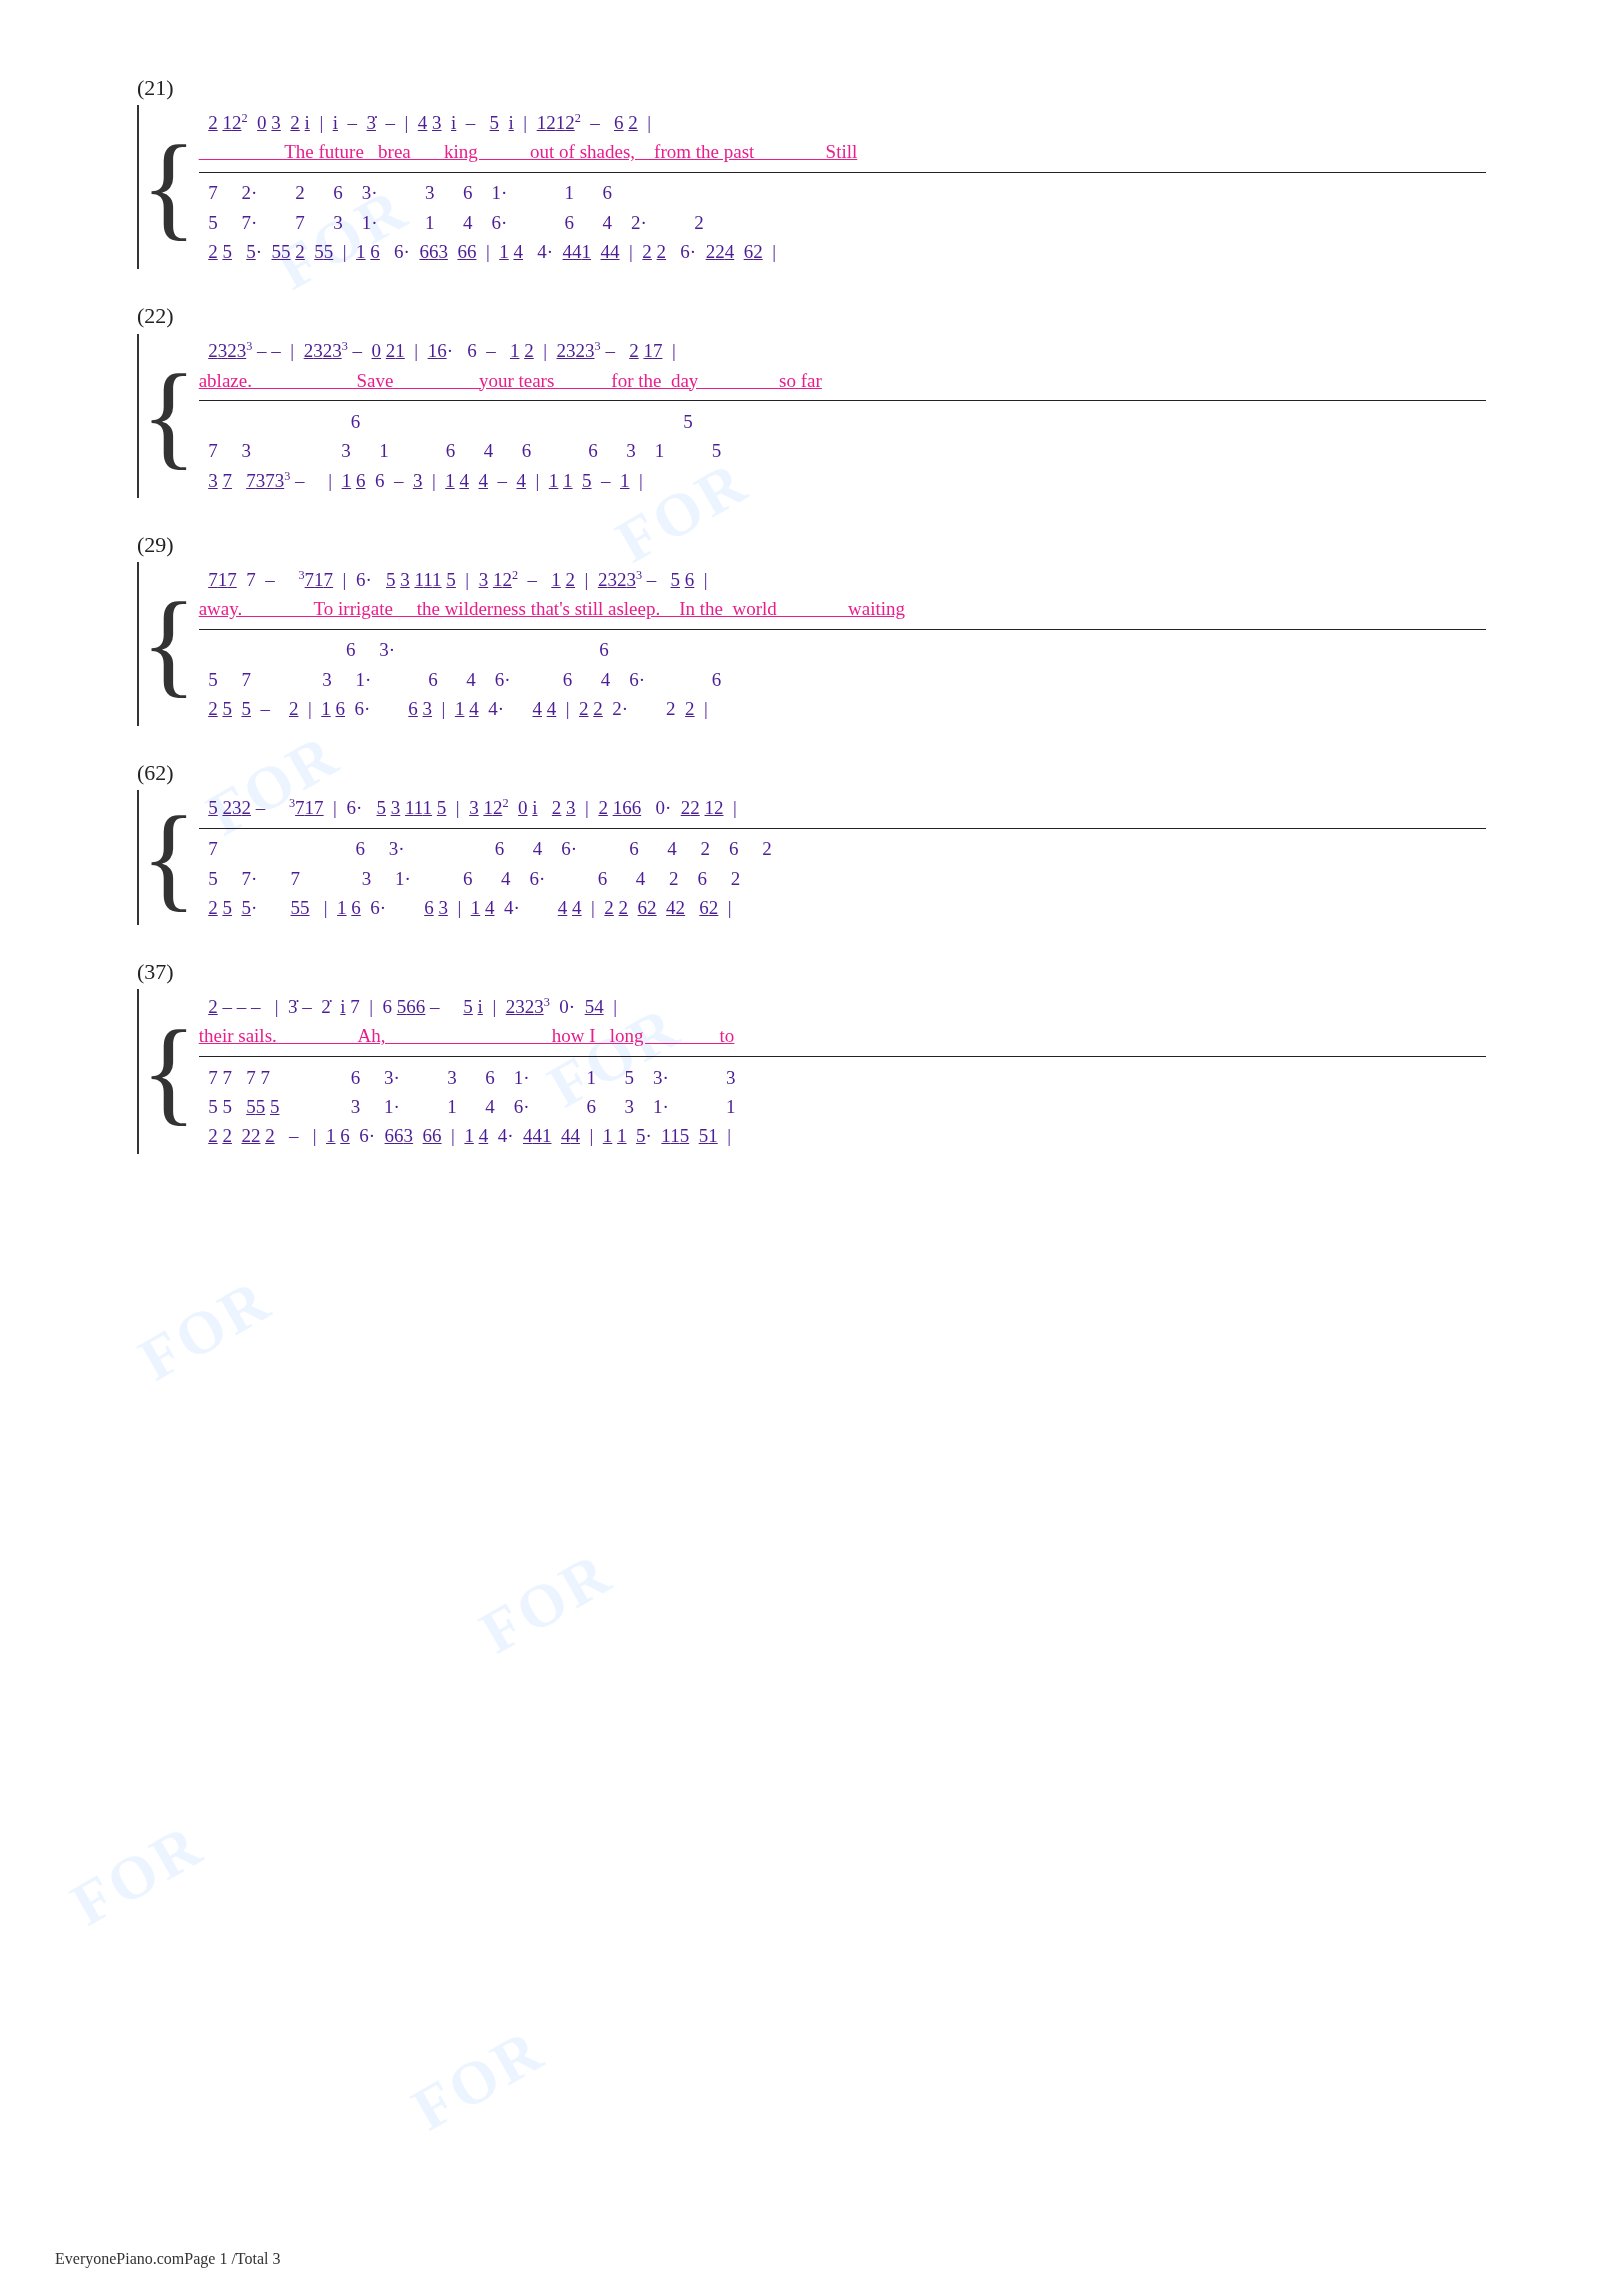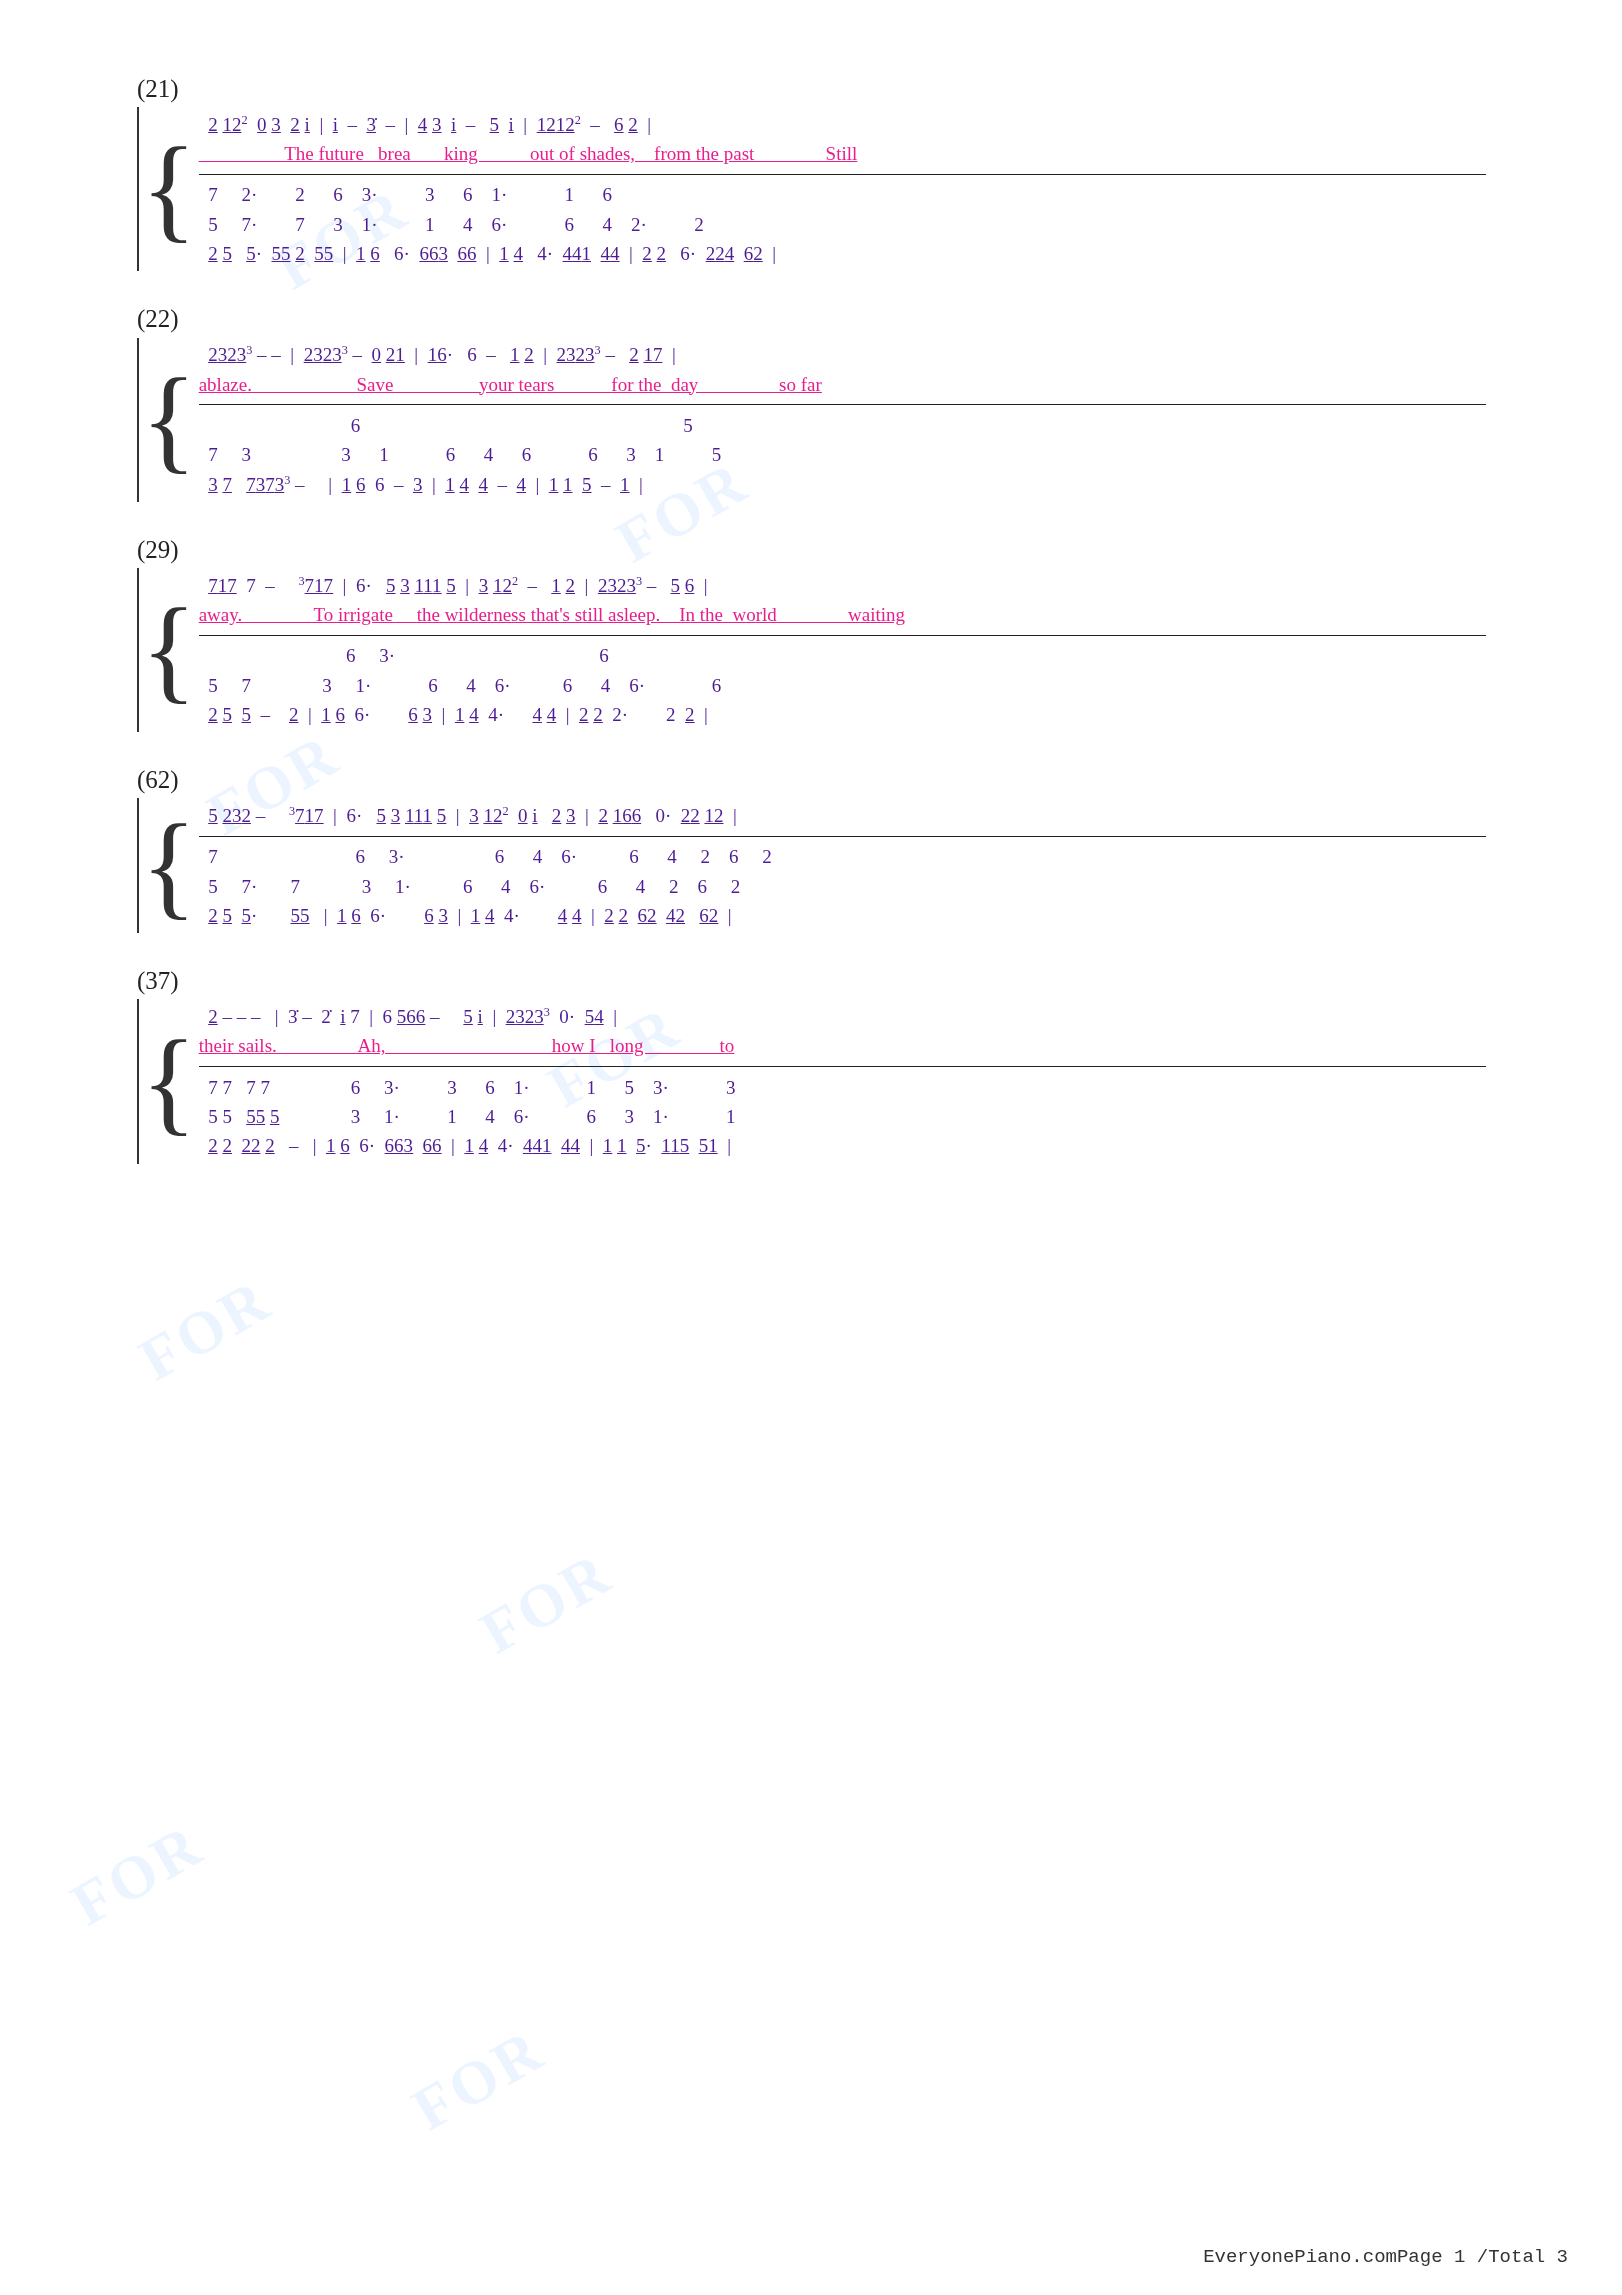--- a/index.html
+++ b/index.html
@@ -83,7 +83,7 @@
     }
     
     .sys-label {
-      font-size: 25px;
+      font-size: 22px;
       color: #222;
       margin-bottom: 4.1px;
     }

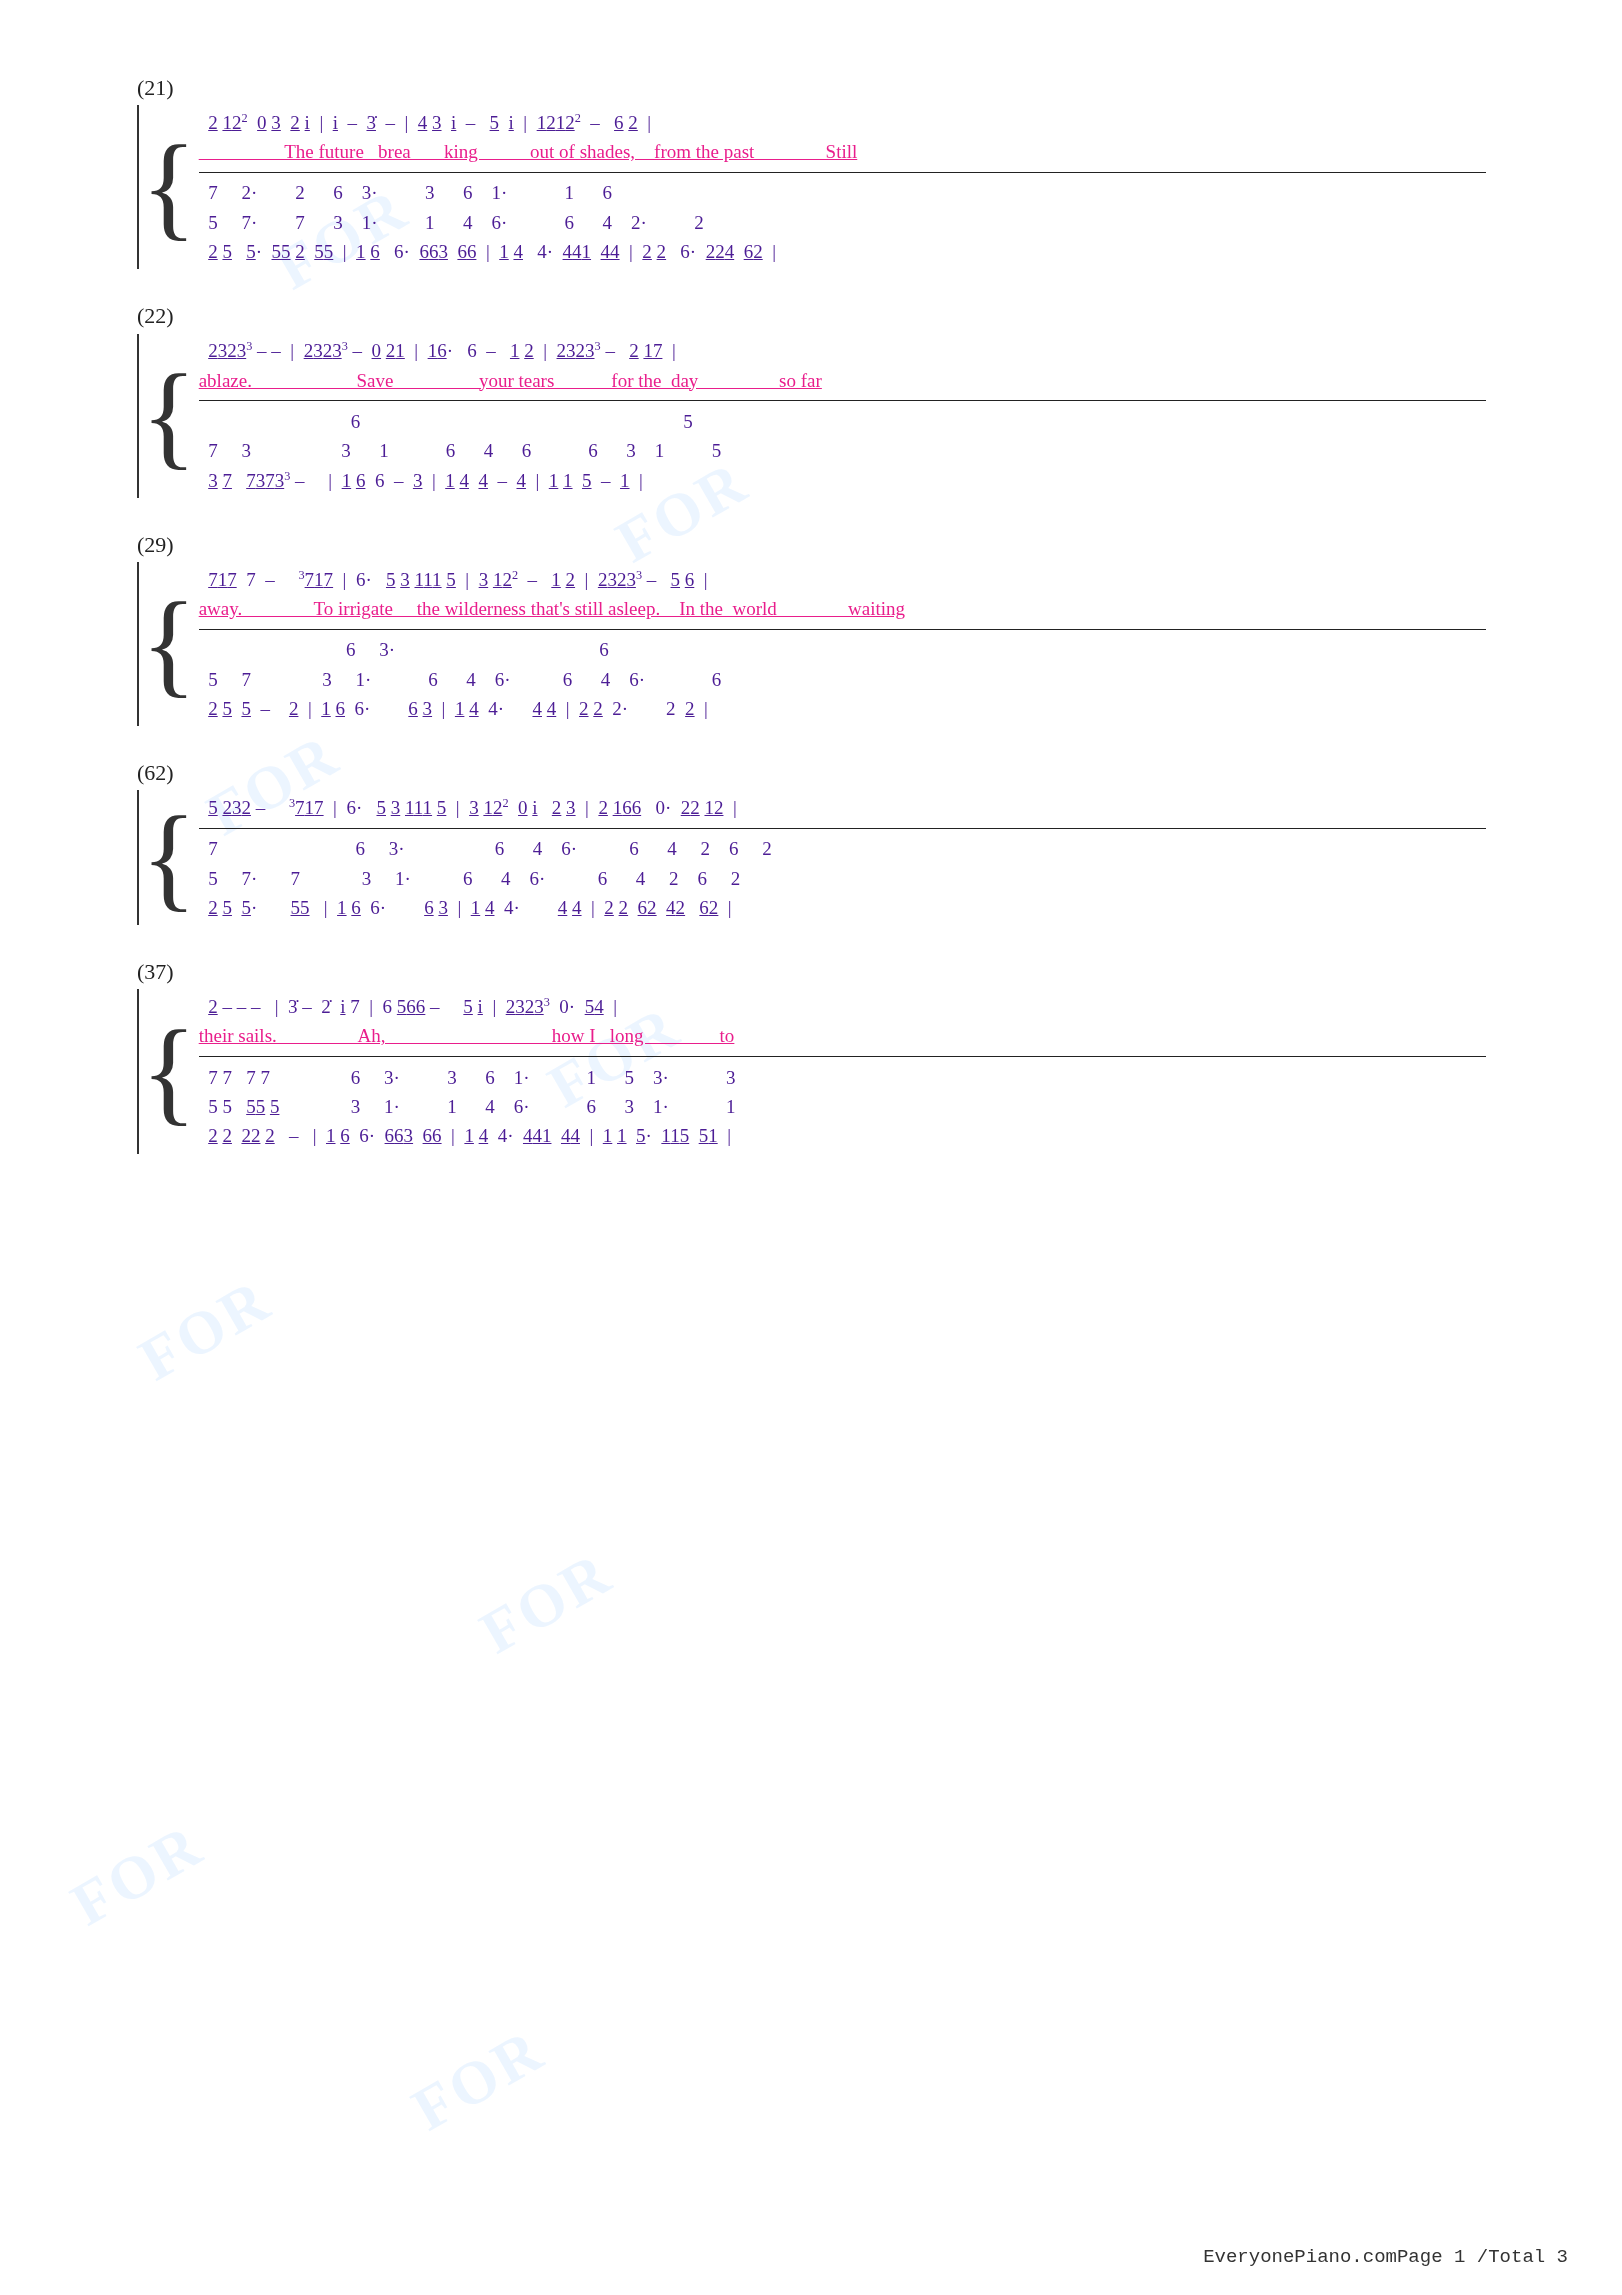--- a/index.html
+++ b/index.html
@@ -23,10 +23,9 @@
       left: 55px;
       right: 55px;
       display: flex;
-      justify-content: flex-end;
-      font-size: 19px;
+      justify-content: flex-start;
+      font-size: 16px;
       color: #333;
-      font-family: Liberation Mono, monospace;
     }
     .watermark {
       position: absolute;

